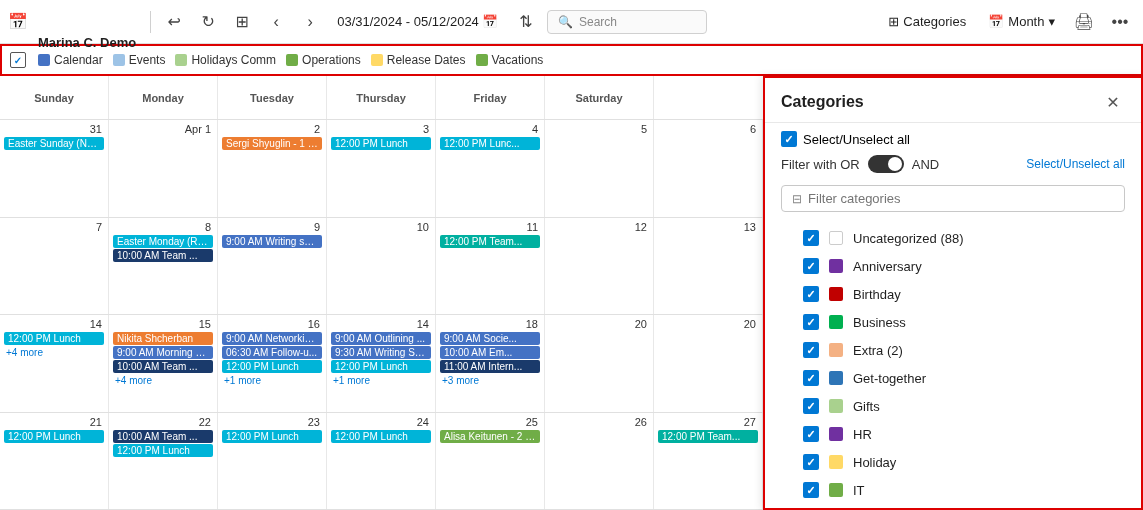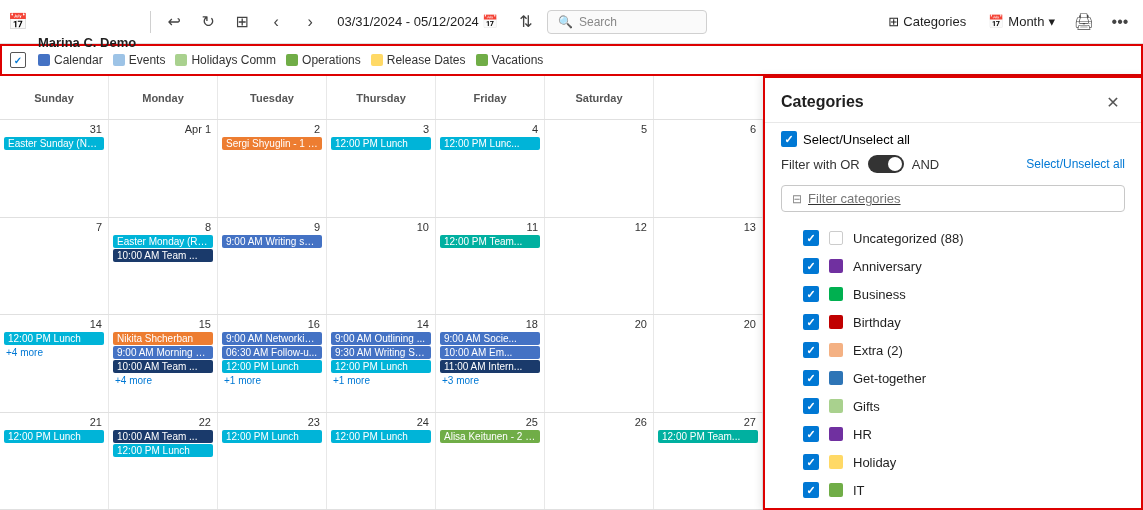--- a/index.html
+++ b/index.html
@@ -170,7 +170,7 @@
     }
     .filter-input input {
       border: none; outline: none; font-size: 13px; flex: 1;
-      background: transparent; color: #333; text-decoration: underline;
+      background: transparent; color: #333;
     }
 
     .categories-list {

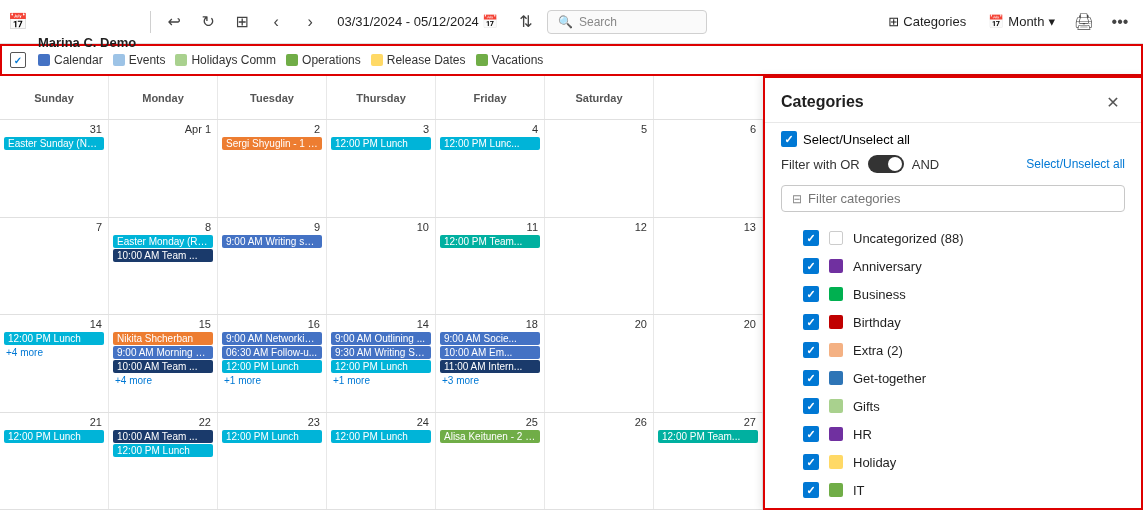--- a/index.html
+++ b/index.html
@@ -452,16 +452,16 @@
         </div>
         <div class="category-item">
           <div class="cat-check"></div>
+                   <div class="cat-color" style="background:#c00000;"></div>
+                   <span class="cat-label">Birthday</span>
+        </div>
+        <div class="category-item">
+          <div class="cat-check"></div>
                    <div class="cat-color" style="background:#00b050;"></div>
                    <span class="cat-label">Business</span>
         </div>
         <div class="category-item">
           <div class="cat-check"></div>
-                   <div class="cat-color" style="background:#c00000;"></div>
-                   <span class="cat-label">Birthday</span>
-        </div>
-        <div class="category-item">
-          <div class="cat-check"></div>
                    <div class="cat-color" style="background:#f4b183;"></div>
                    <span class="cat-label">Extra (2)</span>
         </div>

